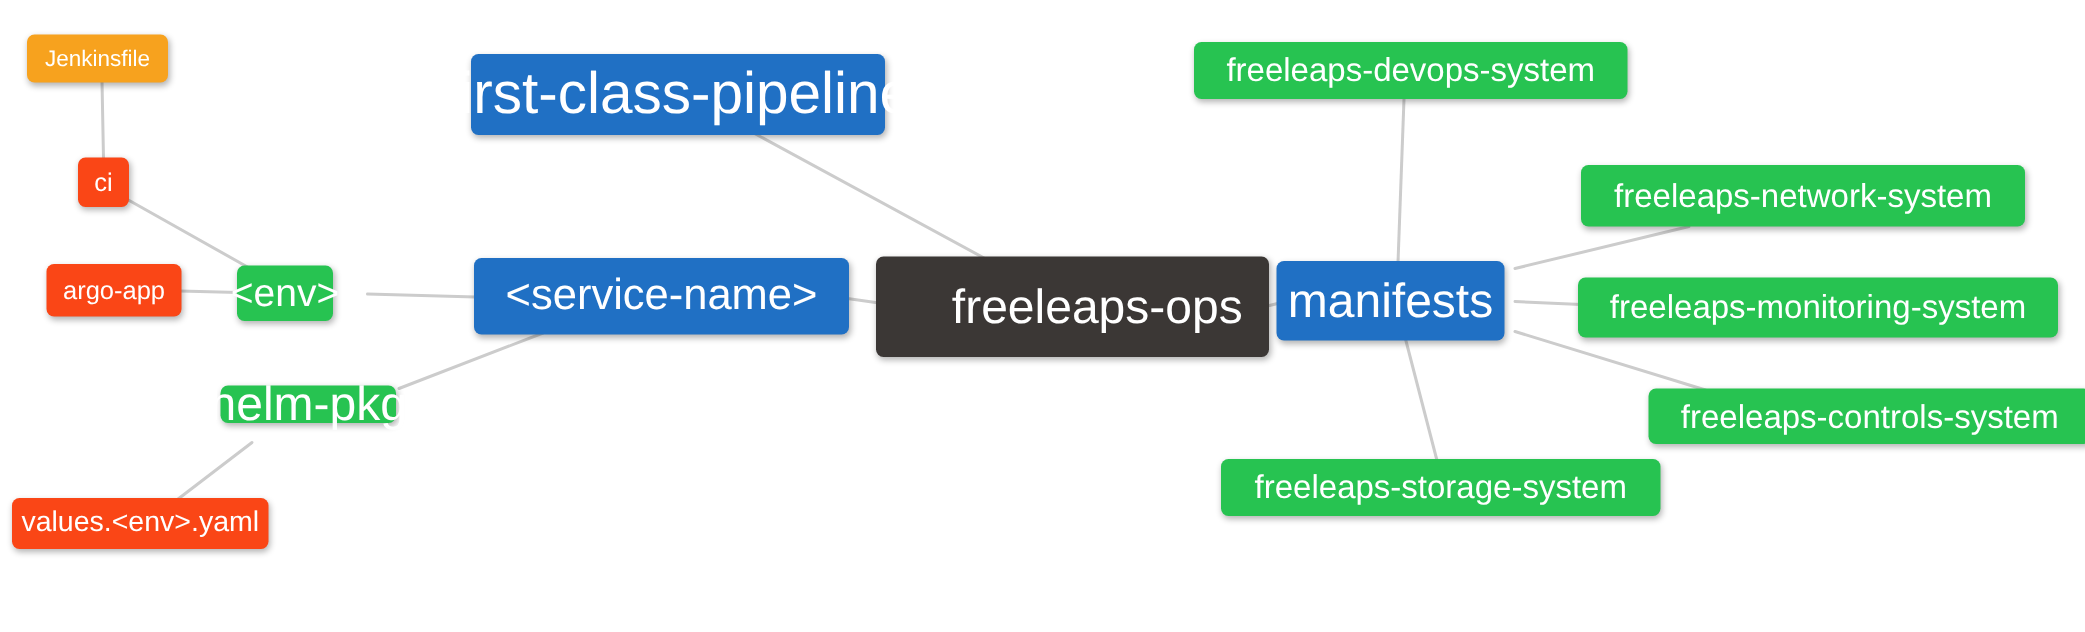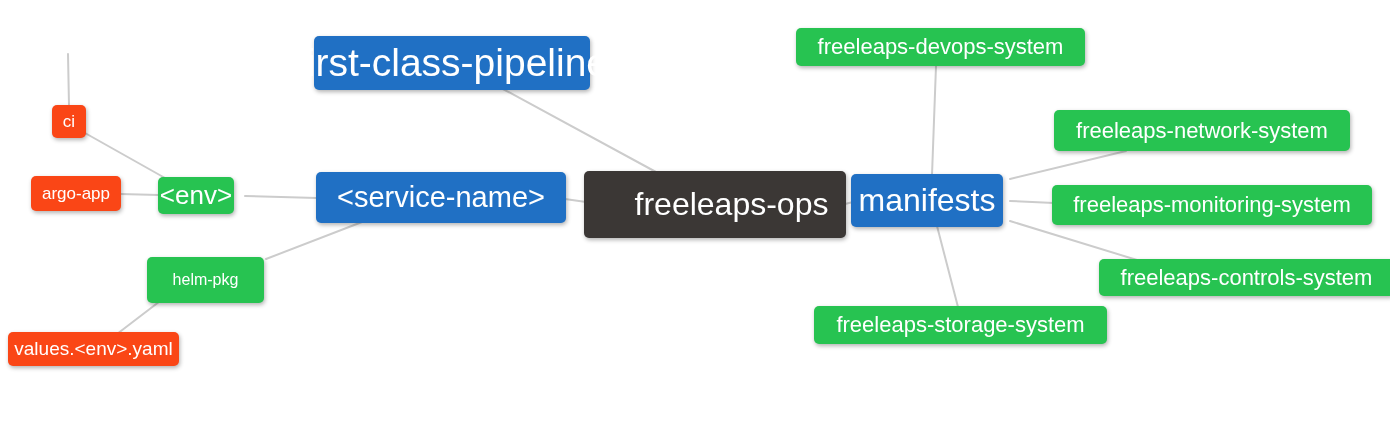--- a/index.html
+++ b/index.html
@@ -62,6 +62,7 @@
       <line x1="937" y1="226" x2="958" y2="307"></line>
     </svg>
 
+<div class="node" style="left: 18px; top: 23px; width: 94px; height: 32px; font-size: 15px; background: rgb(247, 162, 30);">Jenkinsfile</div>
     <div class="node" style="left: 52px; top: 105px; width: 34px; height: 33px; font-size: 17px; background: rgb(250, 70, 22);">ci</div>
     <div class="node" style="left: 31px; top: 176px; width: 90px; height: 35px; font-size: 17px; background: rgb(250, 70, 22);">argo-app</div>
     <div class="node" style="left: 158px; top: 177px; width: 76px; height: 37px; font-size: 26px; background: rgb(39, 195, 81);">&lt;env&gt;</div>

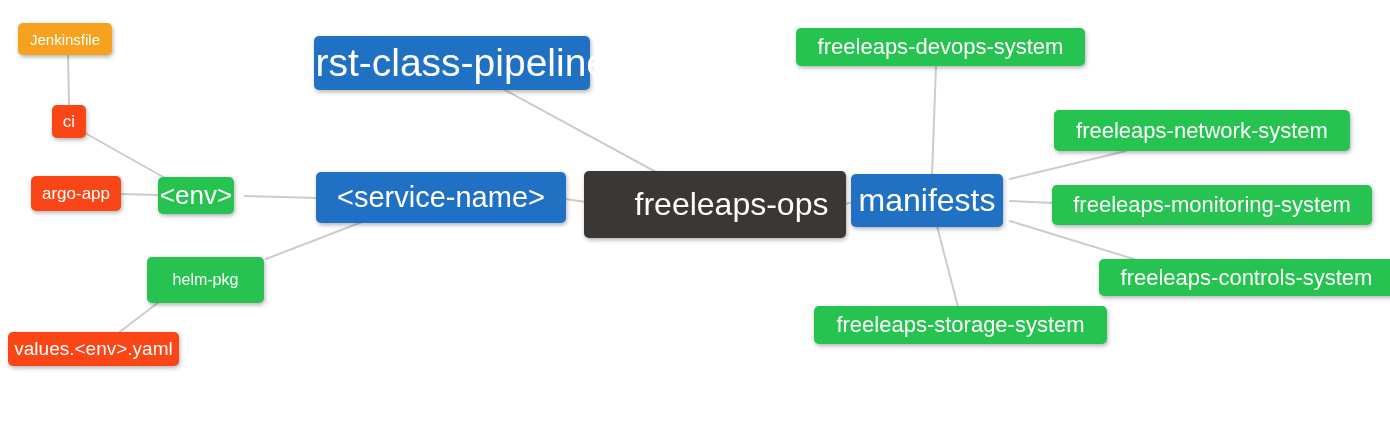--- a/index.html
+++ b/index.html
@@ -65,7 +65,7 @@
 <div class="node" style="left: 18px; top: 23px; width: 94px; height: 32px; font-size: 15px; background: rgb(247, 162, 30);">Jenkinsfile</div>
     <div class="node" style="left: 52px; top: 105px; width: 34px; height: 33px; font-size: 17px; background: rgb(250, 70, 22);">ci</div>
     <div class="node" style="left: 31px; top: 176px; width: 90px; height: 35px; font-size: 17px; background: rgb(250, 70, 22);">argo-app</div>
-    <div class="node" style="left: 158px; top: 177px; width: 76px; height: 37px; font-size: 26px; background: rgb(39, 195, 81);">&lt;env&gt;</div>
+    <div class="node" style="left: 158px; top: 177px; width: 64px; height: 37px; font-size: 26px; background: rgb(39, 195, 81);">&lt;env&gt;</div>
     <div class="node" style="left: 147px; top: 257px; width: 117px; height: 46px; font-size: 16px; background: rgb(39, 195, 81); text-align: right;">helm-pkg</div>
     <div class="node" style="left: 8px; top: 332px; width: 171px; height: 34px; font-size: 19px; background: rgb(250, 70, 22);">values.&lt;env&gt;.yaml</div>
     <div class="node" style="left: 314px; top: 36px; width: 276px; height: 54px; font-size: 39px; background: rgb(32, 112, 196);">first-class-pipeline</div>

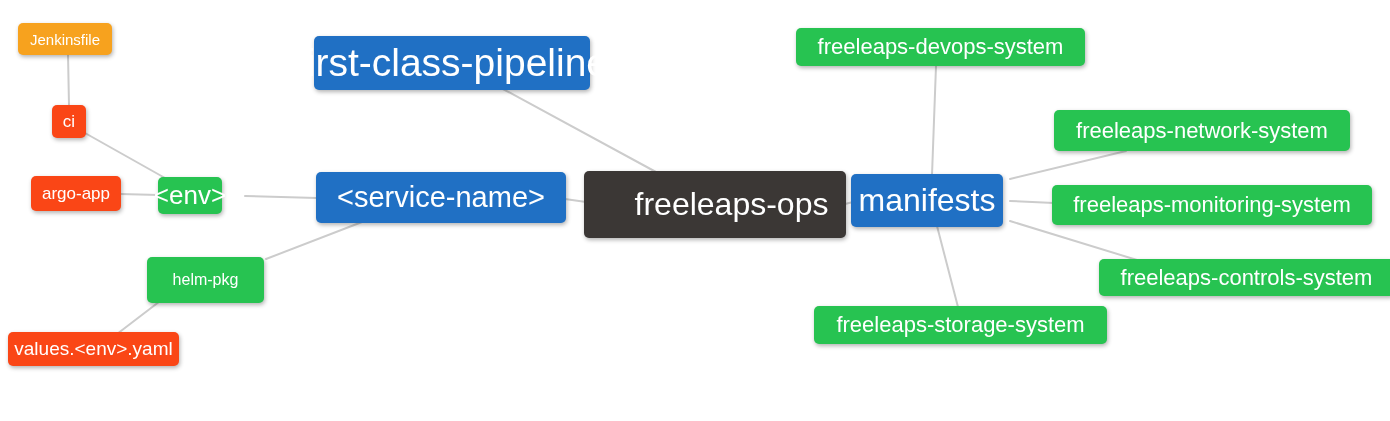--- a/index.html
+++ b/index.html
@@ -66,7 +66,7 @@
     <div class="node" style="left: 52px; top: 105px; width: 34px; height: 33px; font-size: 17px; background: rgb(250, 70, 22);">ci</div>
     <div class="node" style="left: 31px; top: 176px; width: 90px; height: 35px; font-size: 17px; background: rgb(250, 70, 22);">argo-app</div>
     <div class="node" style="left: 158px; top: 177px; width: 64px; height: 37px; font-size: 26px; background: rgb(39, 195, 81);">&lt;env&gt;</div>
-    <div class="node" style="left: 147px; top: 257px; width: 117px; height: 46px; font-size: 16px; background: rgb(39, 195, 81); text-align: right;">helm-pkg</div>
+    <div class="node" style="left: 147px; top: 257px; width: 117px; height: 25px; font-size: 32px; background: rgb(39, 195, 81); text-align: right;">helm-pkg</div>
     <div class="node" style="left: 8px; top: 332px; width: 171px; height: 34px; font-size: 19px; background: rgb(250, 70, 22);">values.&lt;env&gt;.yaml</div>
     <div class="node" style="left: 314px; top: 36px; width: 276px; height: 54px; font-size: 39px; background: rgb(32, 112, 196);">first-class-pipeline</div>
     <div class="node" style="left: 316px; top: 172px; width: 250px; height: 51px; font-size: 29px; background: rgb(32, 112, 196);">&lt;service-name&gt;</div>

